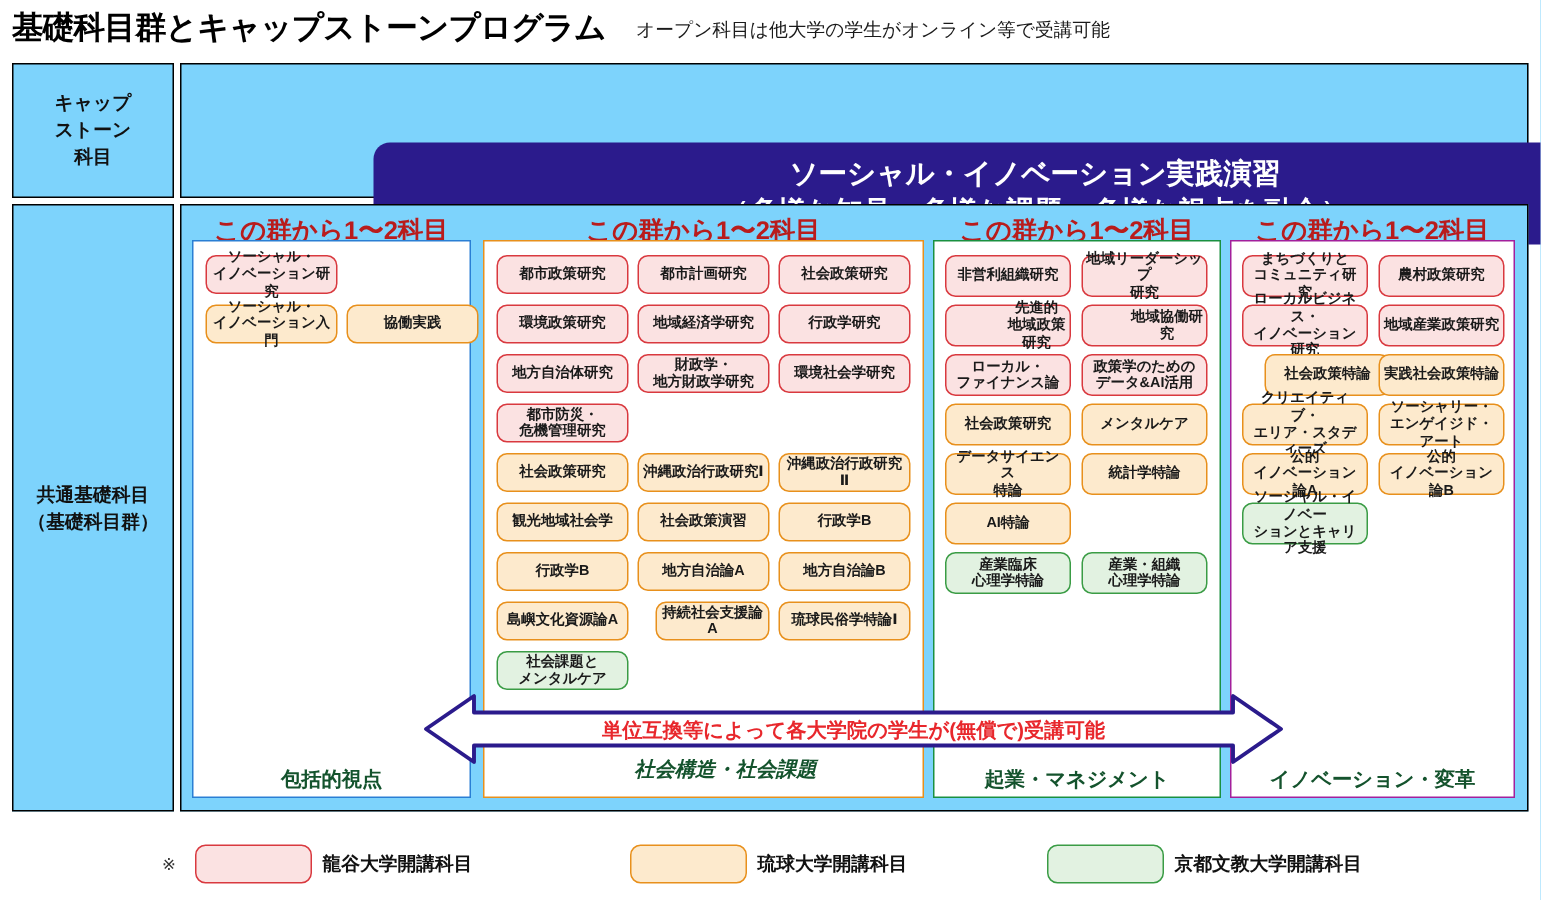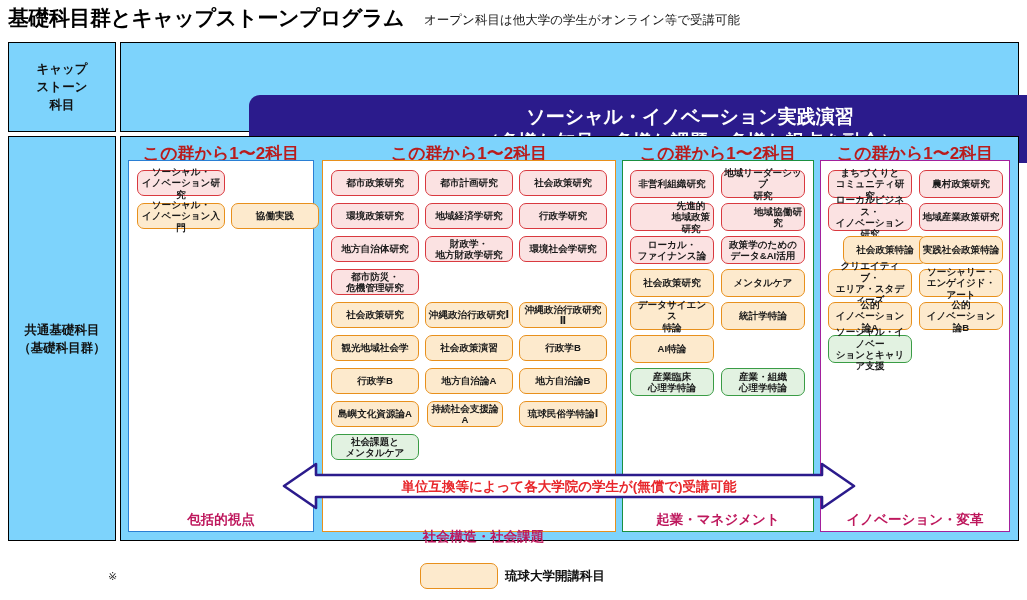--- a/index.html
+++ b/index.html
@@ -205,7 +205,7 @@
     <div class="chip orange" style="left: 8px; top: 240px; width: 88px; height: 26px;">
       <span>島嶼文化資源論A</span>
     </div>
-    <div class="chip orange" style="left: 104px; top: 240px; width: 76px; height: 26px;">
+    <div class="chip orange" style="left: 114px; top: 240px; width: 76px; height: 26px;">
       <span>持続社会支援論A</span>
     </div>
     <div class="chip orange" style="left: 196px; top: 240px; width: 88px; height: 26px;">

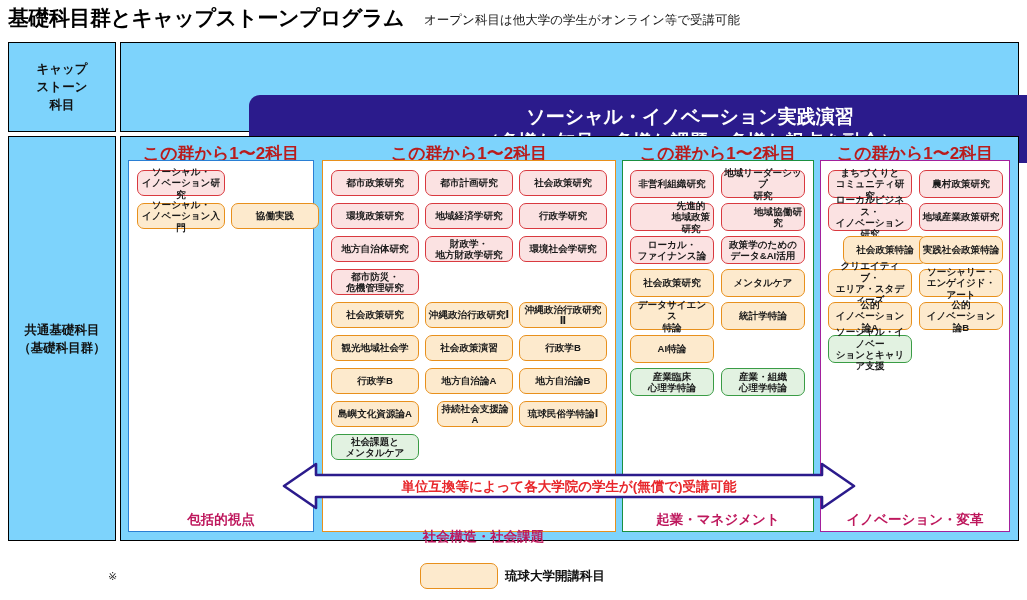--- a/index.html
+++ b/index.html
@@ -50,7 +50,7 @@
     background:#ffffff;
   }
   .group-foot{
-    position:absolute;text-align:center;font-size:13.5px;font-weight:bold;color:#be185d;
+    position:absolute;text-align:center;font-size:13.5px;font-weight:bold;color:#14532d;
   }
 
   

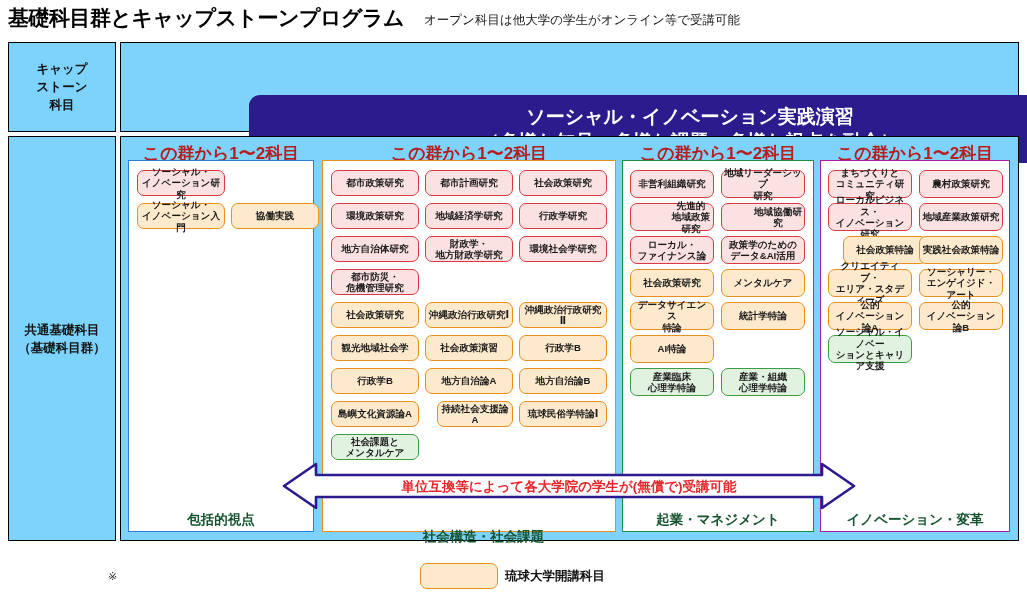--- a/index.html
+++ b/index.html
@@ -60,7 +60,7 @@
 
   #gh2{left:322px;top:142px;width:294px;}
   #gb2{left:322px;top:160px;width:294px;height:372px;border-color:#e8901c;}
-  #gf2{left:322px;top:528px;width:323px;}
+  #gf2{left:322px;top:504px;width:323px;font-style:italic;}
 
   #gh3{left:622px;top:142px;width:192px;}
   #gb3{left:622px;top:160px;width:192px;height:372px;border-color:#1a9040;}

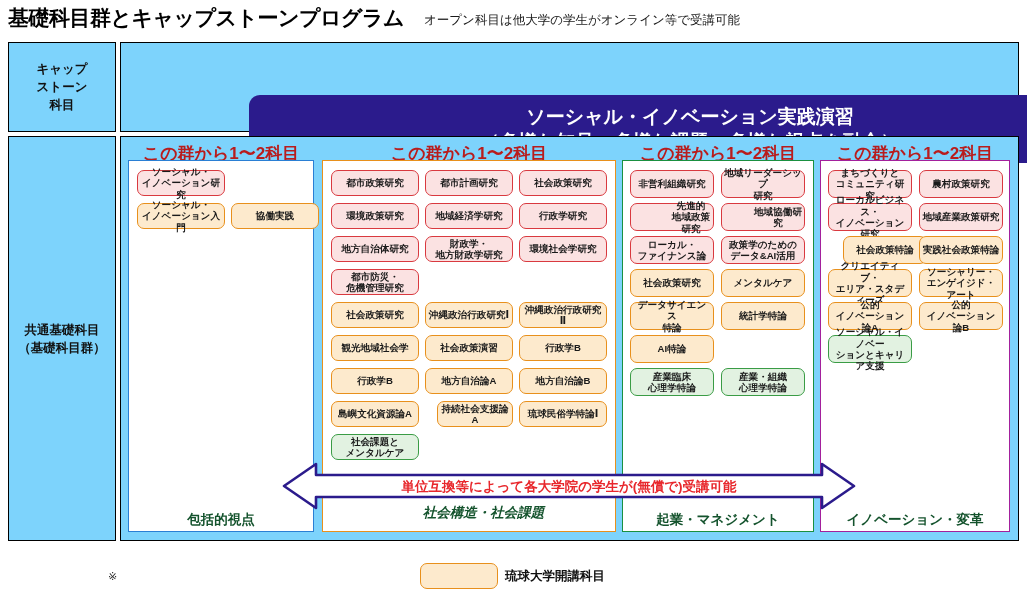--- a/index.html
+++ b/index.html
@@ -306,6 +306,10 @@
 
 <div id="legend">
   <div id="legend-mark">※</div>
+  <div class="legend-item" id="leg0">
+    <div class="legend-swatch red" style="background: rgb(251, 226, 226);"></div>
+    <div class="legend-text">龍谷大学開講科目</div>
+  </div>
   <div class="legend-item" id="leg1">
     <div class="legend-swatch orange" style="background: rgb(253, 234, 205);"></div>
     <div class="legend-text">琉球大学開講科目</div>

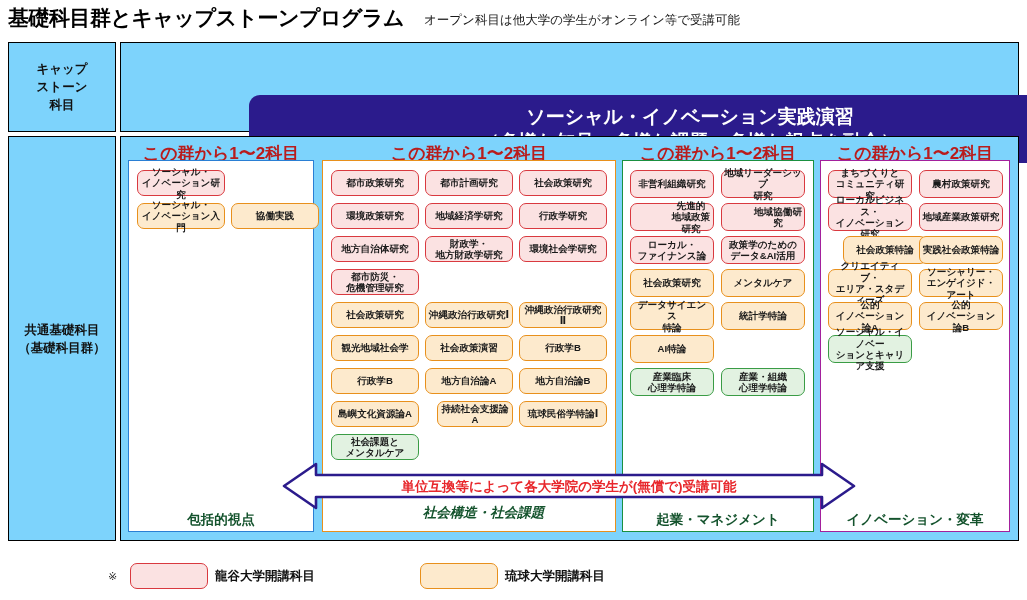--- a/index.html
+++ b/index.html
@@ -314,6 +314,10 @@
     <div class="legend-swatch orange" style="background: rgb(253, 234, 205);"></div>
     <div class="legend-text">琉球大学開講科目</div>
   </div>
+  <div class="legend-item" id="leg2">
+    <div class="legend-swatch green" style="background: rgb(226, 242, 225);"></div>
+    <div class="legend-text">京都文教大学開講科目</div>
+  </div>
 </div>
 
 </body></html>

